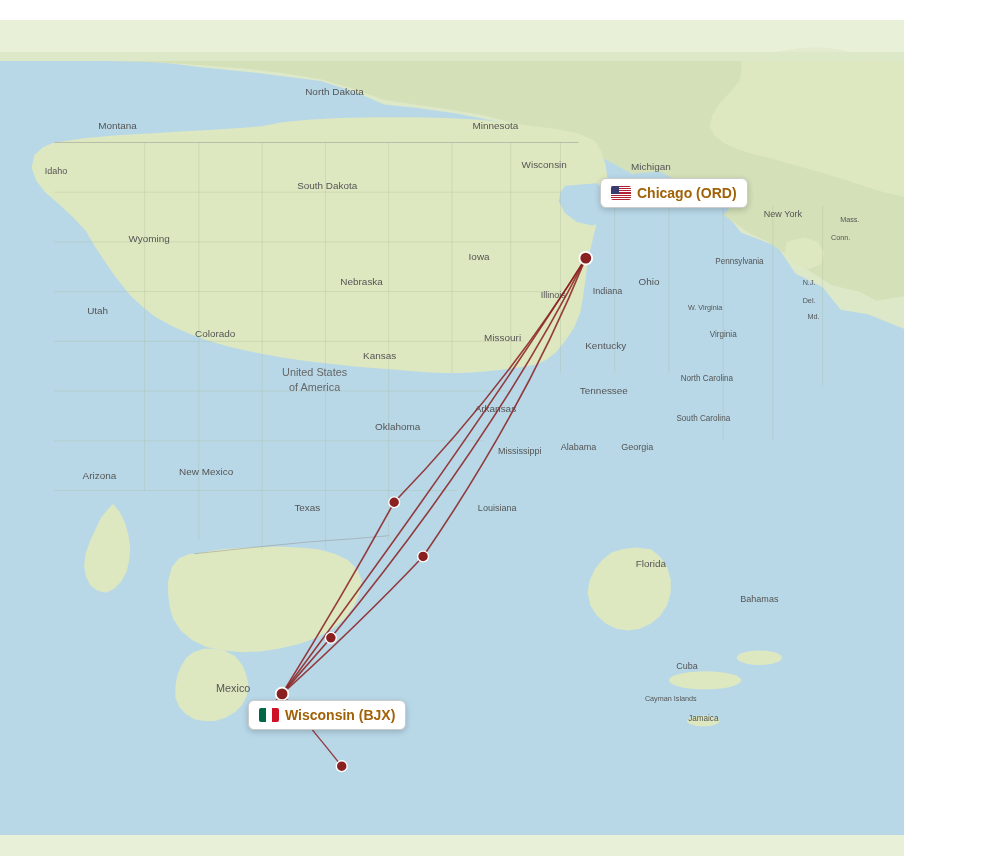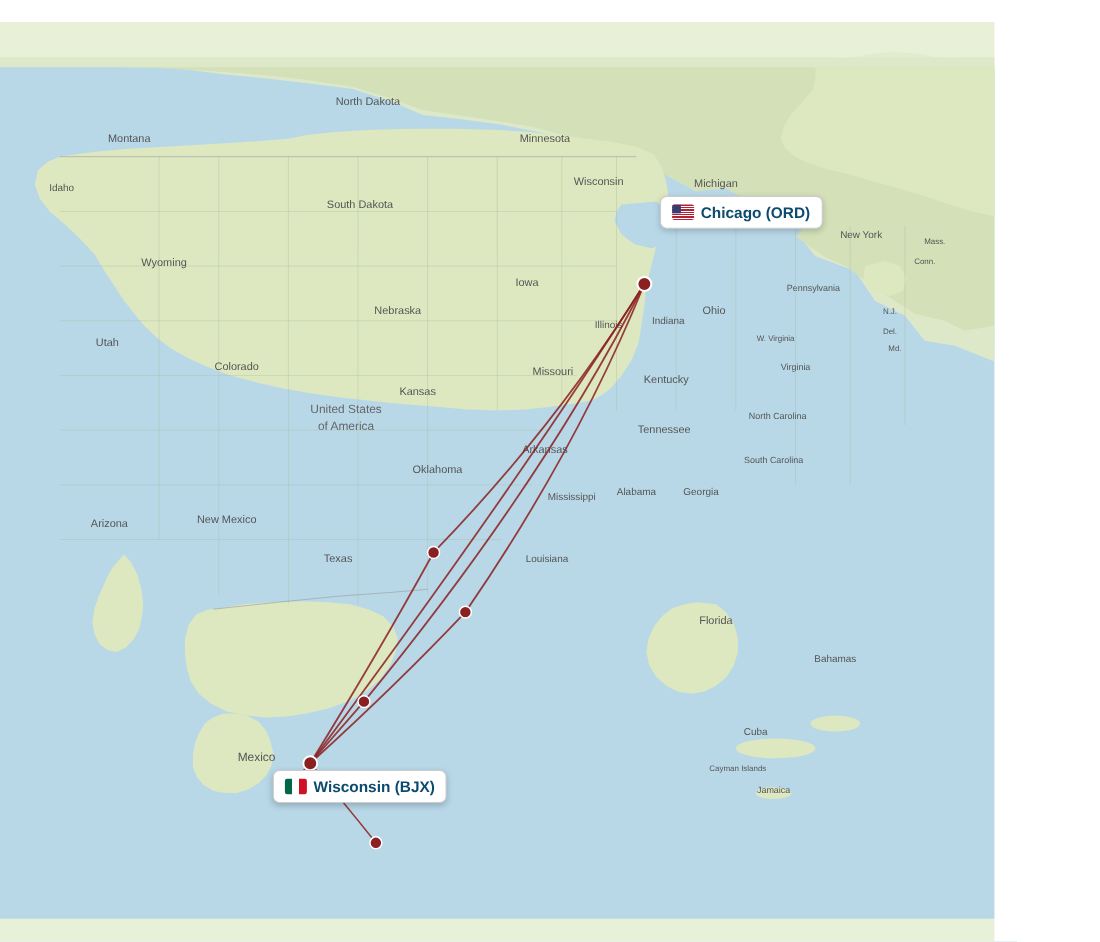--- a/index.html
+++ b/index.html
@@ -27,7 +27,7 @@
       gap: 6px;
       font-size: 14px;
       font-weight: 600;
-      color: #0c4a6e;
+      color: #a16207;
       box-shadow: 0 2px 6px rgba(0,0,0,0.2);
       white-space: nowrap;
     }

